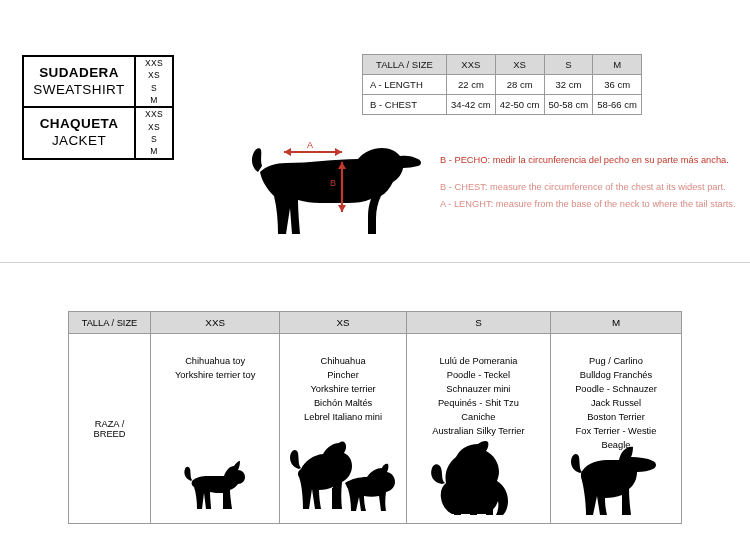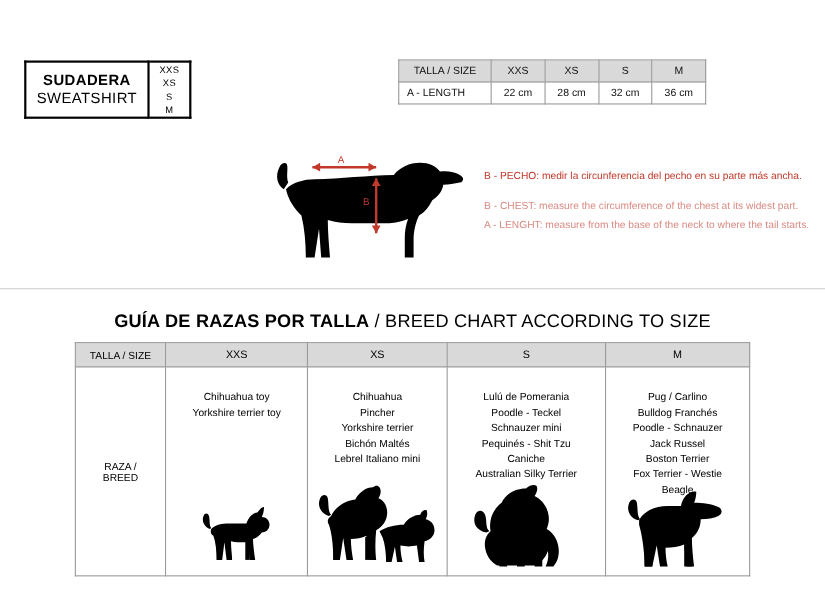--- a/index.html
+++ b/index.html
@@ -191,6 +191,13 @@
         <td>28 cm</td>
         <td>32 cm</td>
         <td>36 cm</td>
+      </tr>
+      <tr>
+        <td>B - CHEST</td>
+        <td>34-42 cm</td>
+        <td>42-50 cm</td>
+        <td>50-58 cm</td>
+        <td>58-66 cm</td>
       </tr>
     </tbody>
   </table>

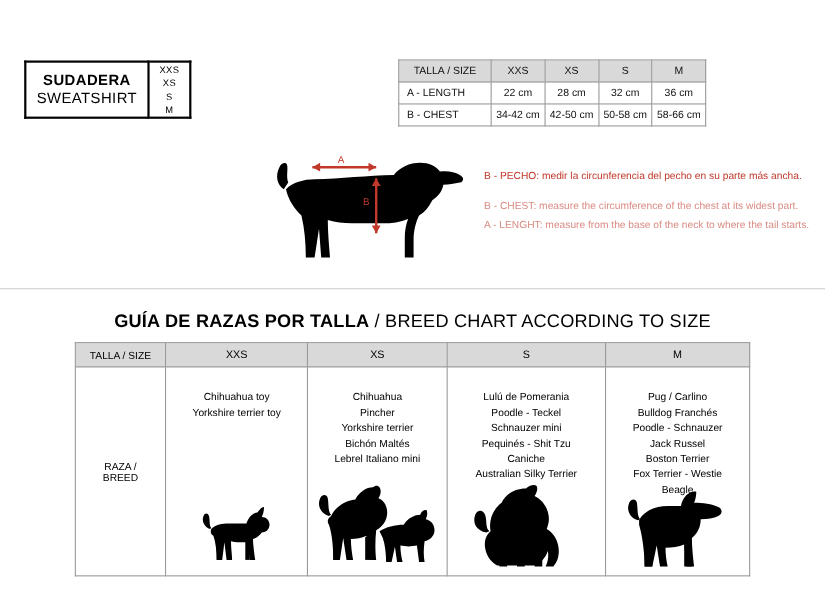--- a/index.html
+++ b/index.html
@@ -163,6 +163,18 @@
         <td class="pt-name">
           <div class="es">SUDADERA</div>
           <div class="en">SWEATSHIRT</div>
+        </td>
+        <td class="pt-sizes">
+          <div style="white-space:pre-line">XXS
+XS
+S
+M</div>
+        </td>
+      </tr>
+      <tr>
+        <td class="pt-name">
+          <div class="es">CHAQUETA</div>
+          <div class="en">JACKET</div>
         </td>
         <td class="pt-sizes">
           <div style="white-space:pre-line">XXS

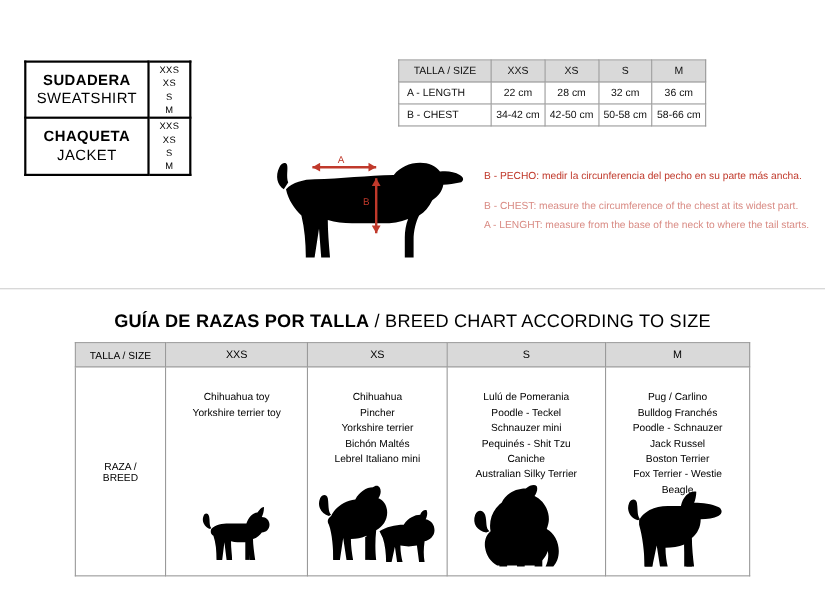--- a/index.html
+++ b/index.html
@@ -269,9 +269,6 @@
 
   <div class="divider"></div>
 
-  <div class="breed-title">
-    <span class="b">GUÍA DE RAZAS POR TALLA</span><span> / </span><span>BREED CHART ACCORDING TO SIZE</span>
-  </div>
 
   <table class="breed-table">
     <thead>

